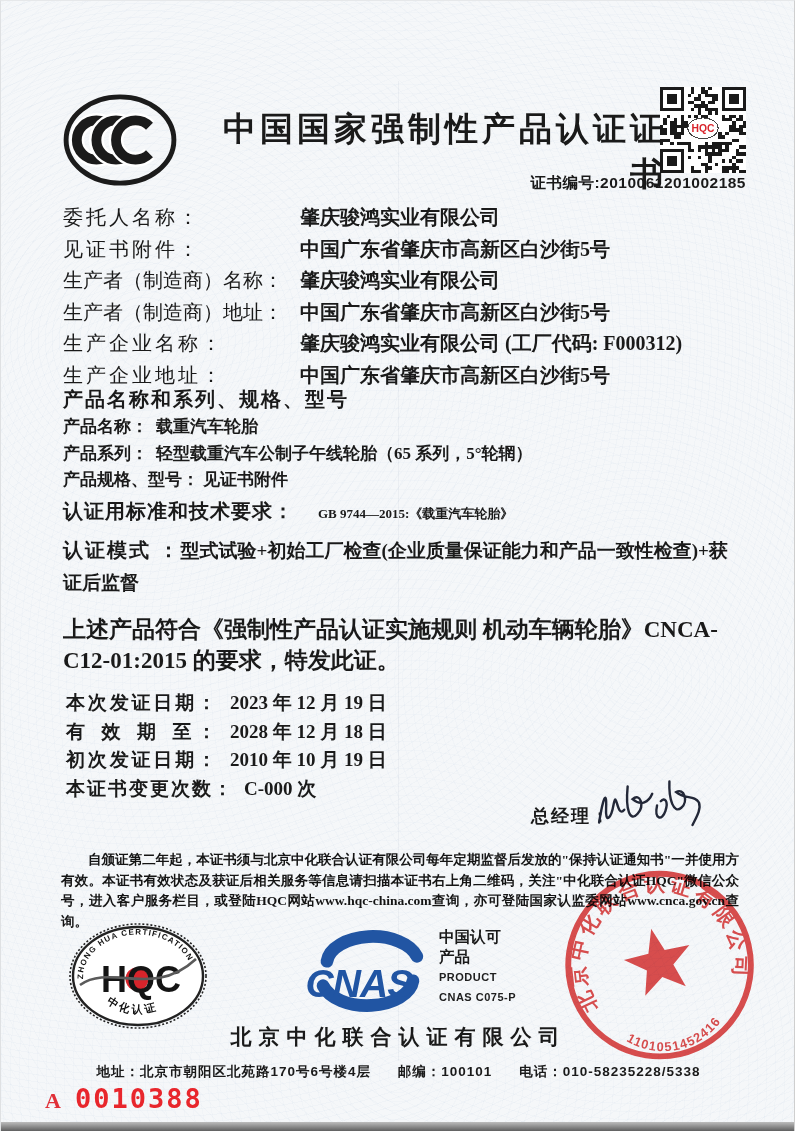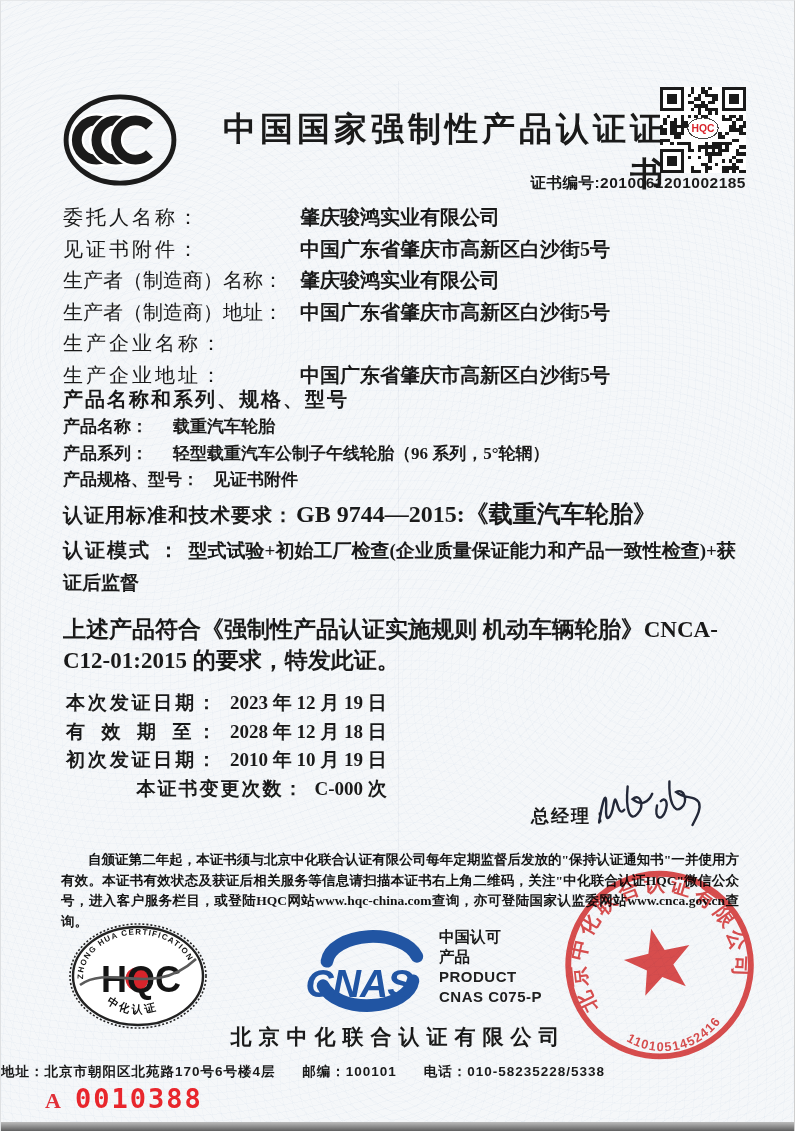--- a/index.html
+++ b/index.html
@@ -297,6 +297,7 @@
     </div>
     <div class="frow">
       <span class="flabel">生产企业名称：</span>
+      <span class="fvalue">肇庆骏鸿实业有限公司 (工厂代码: F000312)</span>
     </div>
     <div class="frow">
       <span class="flabel">生产企业地址：</span>

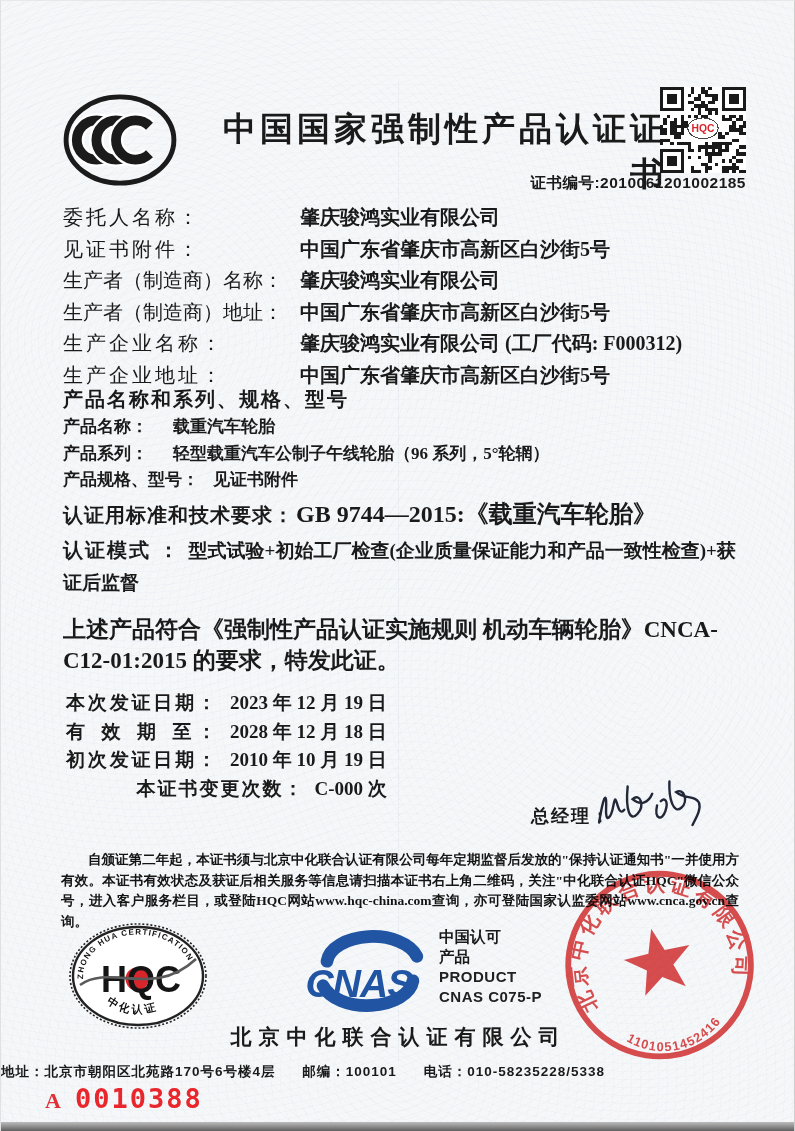--- a/index.html
+++ b/index.html
@@ -32,7 +32,7 @@
   .prod-rows{left:62px;top:414px;}
   .prow{height:26.5px;font-family:"Liberation Serif",serif;}
   .plabel{font-size:17px;font-weight:700;}
-  .pvalue{font-size:17px;font-weight:600;margin-left:25px;}
+  .pvalue{font-size:17px;font-weight:600;margin-left:8px;}
   
   .standard{left:62px;top:497px;white-space:nowrap;}
   .slabel{font-size:20px;font-weight:700;letter-spacing:1px;}

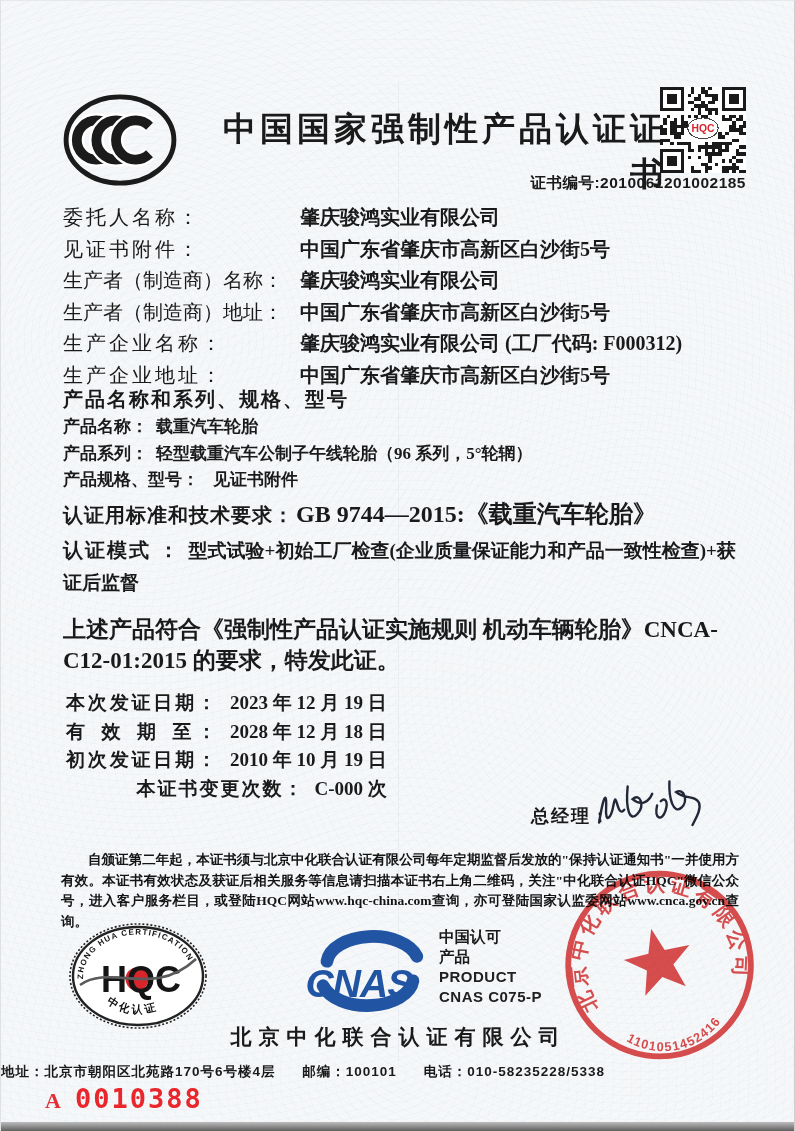--- a/index.html
+++ b/index.html
@@ -311,7 +311,7 @@
       <span class="plabel">产品名称：</span><span class="pvalue">载重汽车轮胎</span>
     </div>
     <div class="prow">
-      <span class="plabel">产品系列：</span><span class="pvalue">轻型载重汽车公制子午线轮胎（96 系列，5°轮辋）</span>
+      <span class="plabel">产品系列：</span><span class="pvalue">轻型载重汽车公制子午线轮胎（65 系列，5°轮辋）</span>
     </div>
     <div class="prow">
       <span class="plabel">产品规格、型号：</span><span class="pvalue" style="margin-left:14px">见证书附件</span>

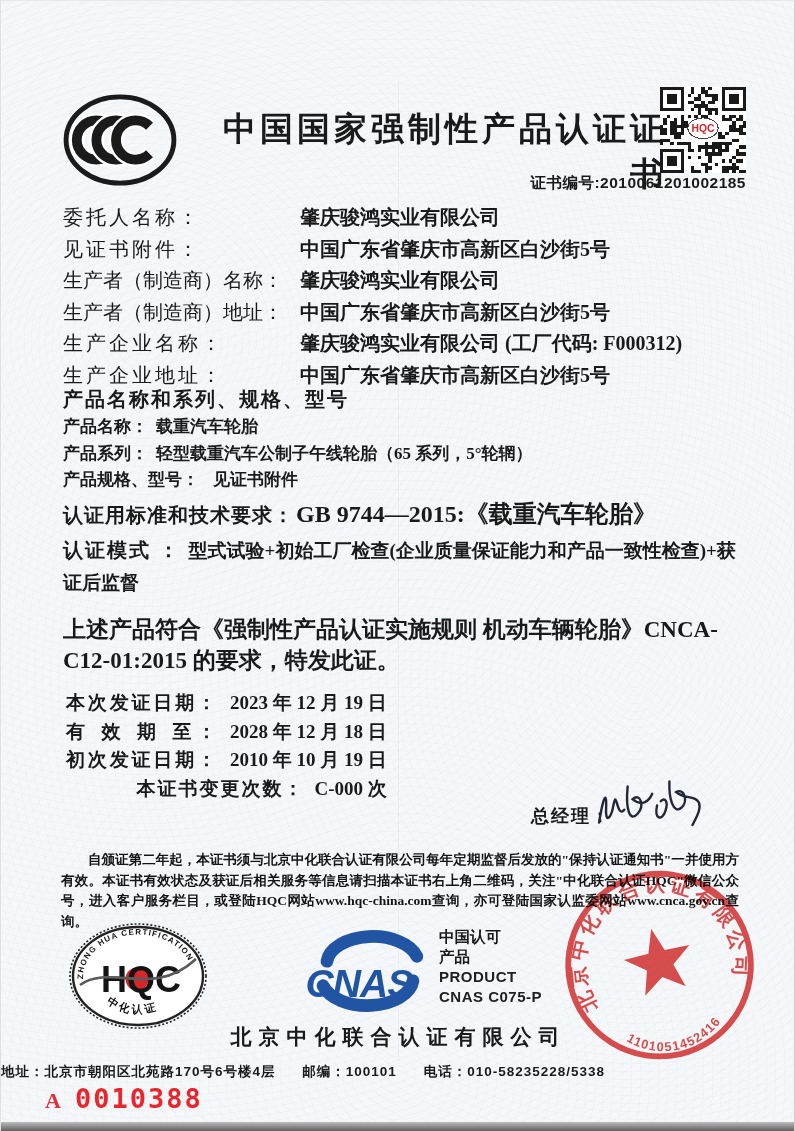--- a/index.html
+++ b/index.html
@@ -314,7 +314,7 @@
       <span class="plabel">产品系列：</span><span class="pvalue">轻型载重汽车公制子午线轮胎（65 系列，5°轮辋）</span>
     </div>
     <div class="prow">
-      <span class="plabel">产品规格、型号：</span><span class="pvalue" style="margin-left:14px">见证书附件</span>
+      <span class="plabel">产品规格、型号：</span><span class="pvalue" style="margin-left:4px">见证书附件</span>
     </div>
   </div>
 

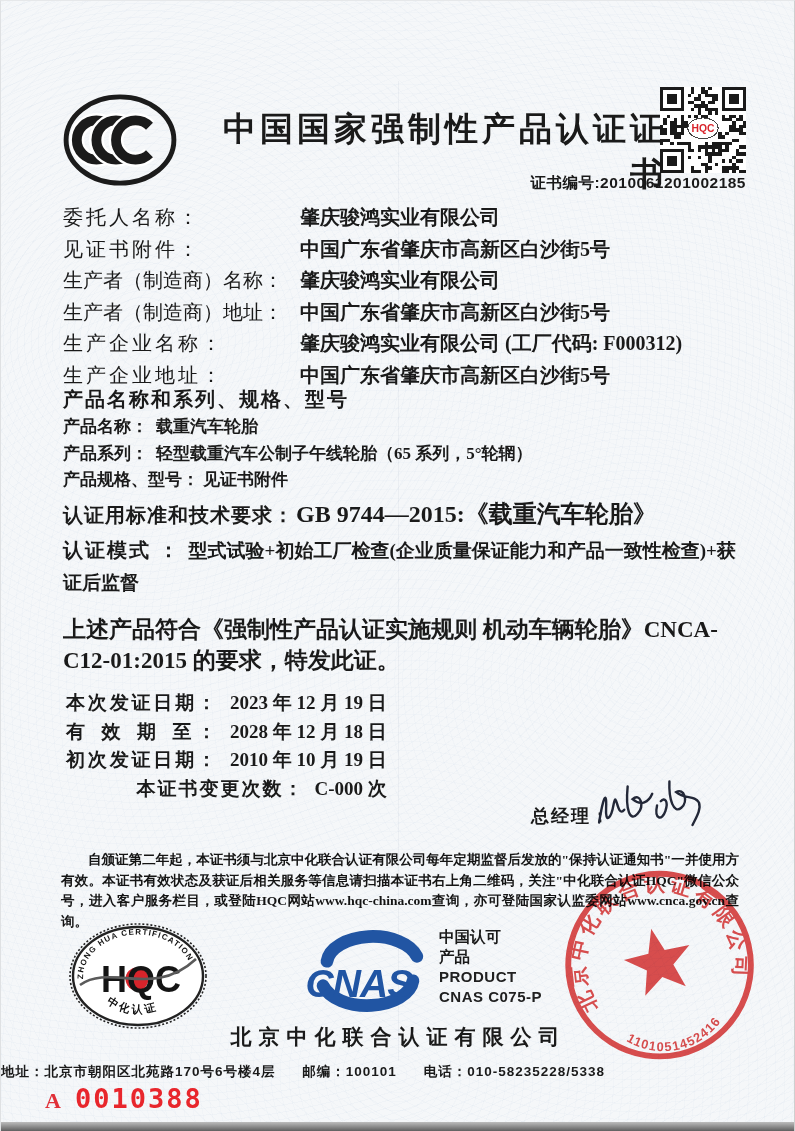--- a/index.html
+++ b/index.html
@@ -36,7 +36,7 @@
   
   .standard{left:62px;top:497px;white-space:nowrap;}
   .slabel{font-size:20px;font-weight:700;letter-spacing:1px;}
-  .svalue{font-size:24px;font-weight:600;font-family:"Liberation Serif",serif;margin-left:2px;}
+  .svalue{font-size:13px;font-weight:600;font-family:"Liberation Serif",serif;margin-left:24px;}
   .mode{left:62px;top:534px;width:678px;line-height:31px;}
   .mlabel{font-size:20px;font-weight:700;letter-spacing:2px;margin-right:8px;}
   .mvalue{font-size:19px;font-weight:600;font-family:"Liberation Serif",serif;}

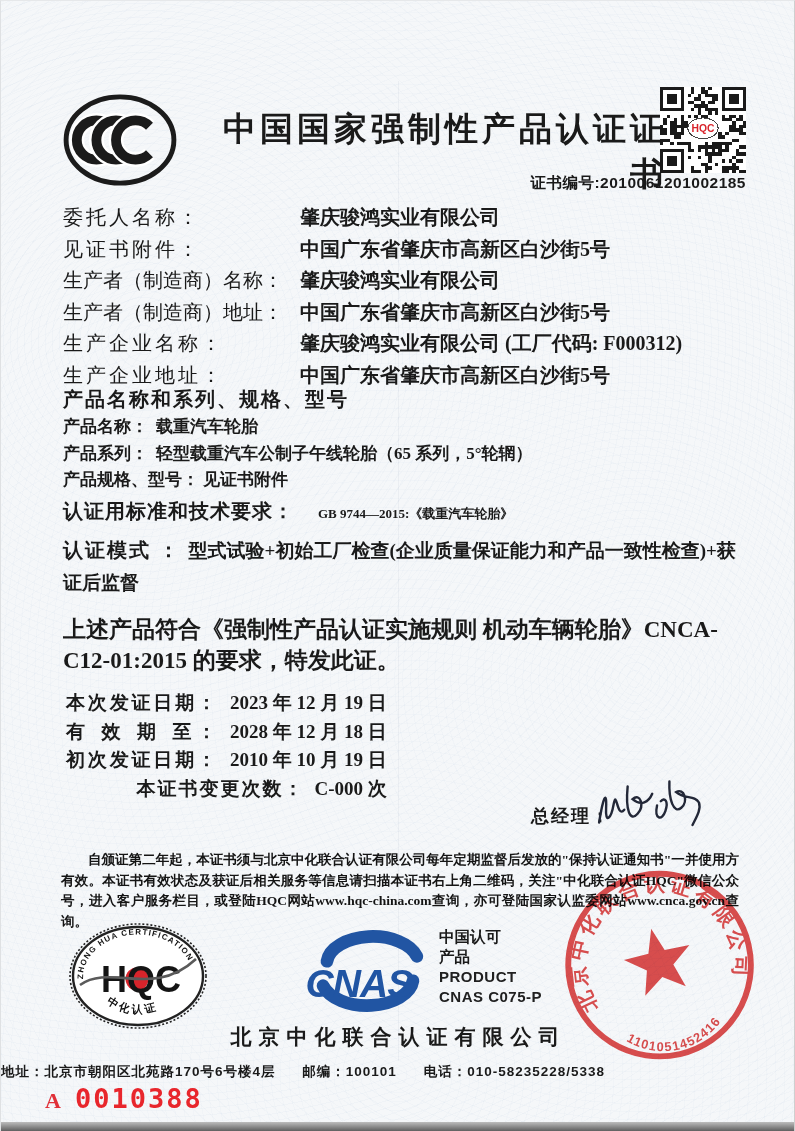--- a/index.html
+++ b/index.html
@@ -38,7 +38,7 @@
   .slabel{font-size:20px;font-weight:700;letter-spacing:1px;}
   .svalue{font-size:13px;font-weight:600;font-family:"Liberation Serif",serif;margin-left:24px;}
   .mode{left:62px;top:534px;width:678px;line-height:31px;}
-  .mlabel{font-size:20px;font-weight:700;letter-spacing:2px;margin-right:8px;}
+  .mlabel{font-size:20px;font-weight:700;letter-spacing:2px;margin-right:0;}
   .mvalue{font-size:19px;font-weight:600;font-family:"Liberation Serif",serif;}
   .statement{left:62px;top:613px;width:682px;line-height:31px;font-size:23px;font-weight:600;
     font-family:"Liberation Serif",serif;}

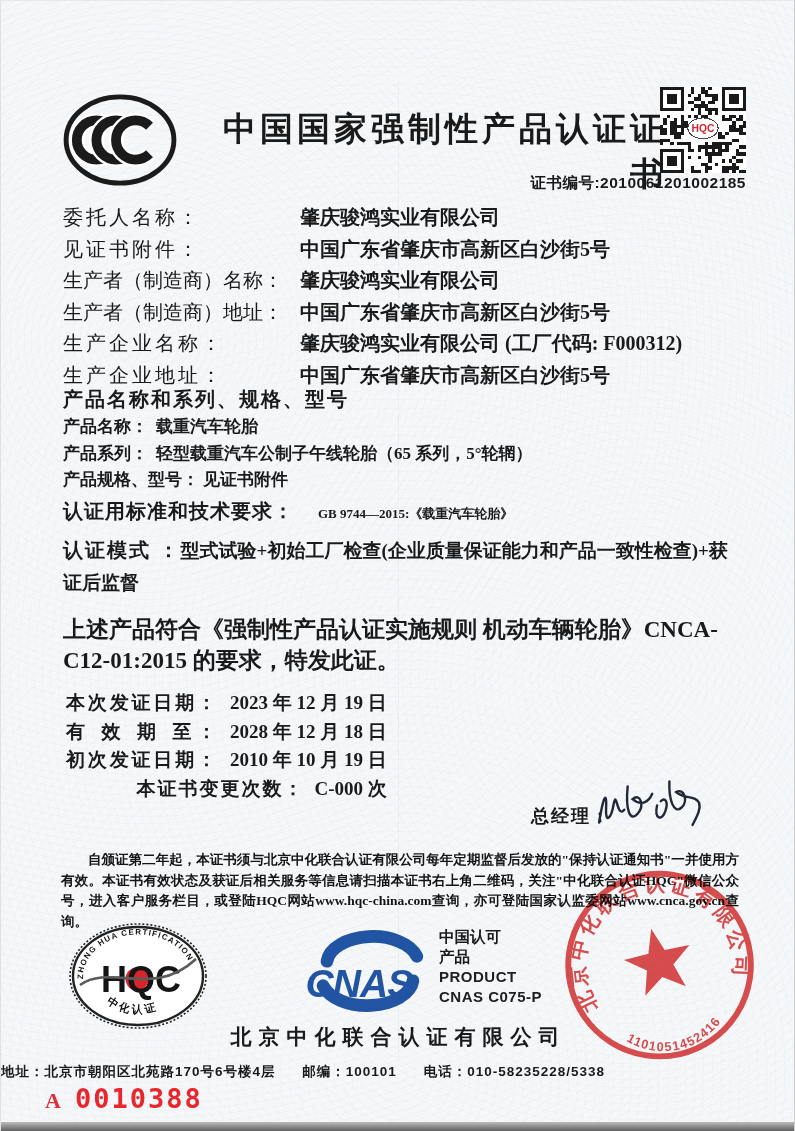--- a/index.html
+++ b/index.html
@@ -44,7 +44,7 @@
     font-family:"Liberation Serif",serif;}
   
   .dates{left:65px;top:689px;}
-  .drow{height:28.5px;white-space:nowrap;text-align:right;}
+  .drow{height:28.5px;white-space:nowrap;}
   .dlabel{display:inline-block;min-width:152px;font-size:19px;font-weight:700;letter-spacing:2px;
     text-align-last:justify;white-space:nowrap;vertical-align:baseline;}
   .dvalue{font-size:19px;font-weight:600;font-family:"Liberation Serif",serif;margin-left:12px;}

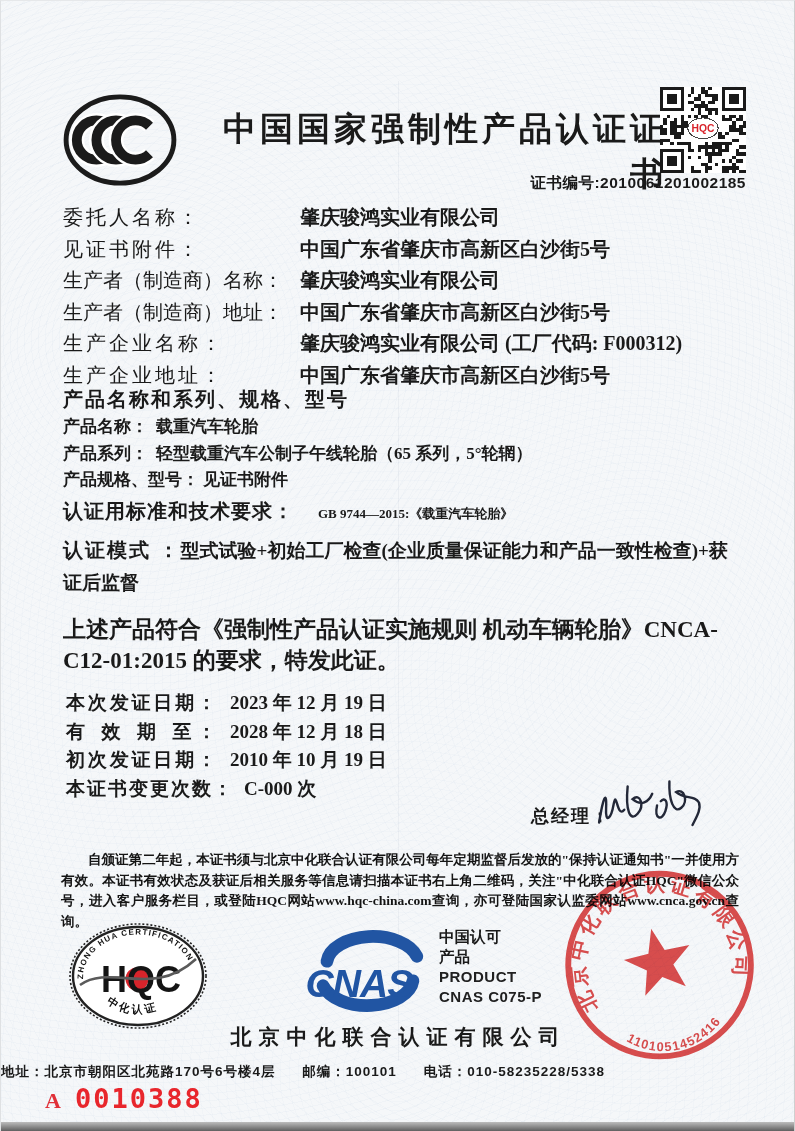--- a/index.html
+++ b/index.html
@@ -60,7 +60,7 @@
   .cnas{left:303px;top:928px;}
   .cnas-text{left:438px;top:926px;line-height:20px;}
   .cnas-l1,.cnas-l2{font-size:15.5px;font-weight:600;font-family:"Liberation Serif",serif;}
-  .cnas-l3,.cnas-l4{font-size:15px;font-weight:800;color:#202020;letter-spacing:.5px;}
+  .cnas-l3,.cnas-l4{font-size:11px;font-weight:800;color:#202020;letter-spacing:.5px;}
   .seal{left:551px;top:858px;transform:rotate(-13deg);opacity:.9;mix-blend-mode:multiply;}
   
   .issuer{left:0;top:1022px;width:795px;text-align:center;font-size:21px;font-weight:700;

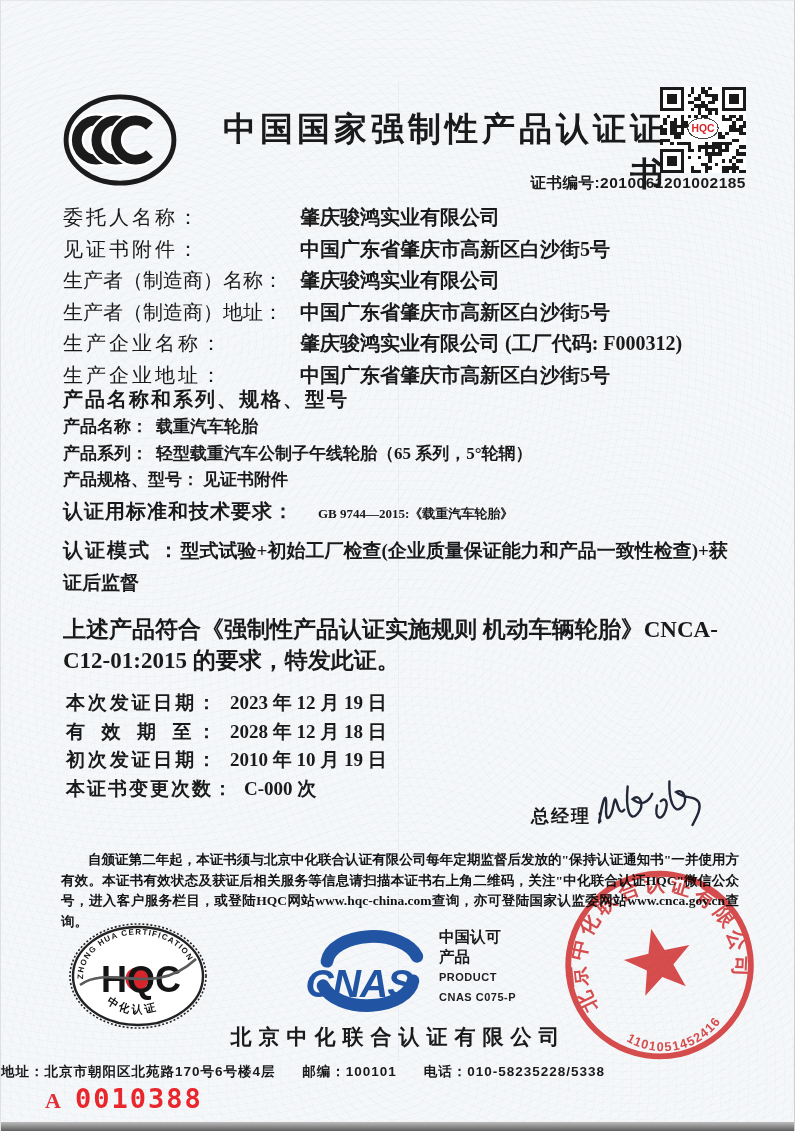--- a/index.html
+++ b/index.html
@@ -65,7 +65,7 @@
   
   .issuer{left:0;top:1022px;width:795px;text-align:center;font-size:21px;font-weight:700;
     letter-spacing:7px;font-family:"Liberation Serif",serif;}
-  .addr{left:0;top:1062px;width:795px;font-size:13.5px;font-weight:700;
+  .addr{left:0;top:1062px;width:795px;text-align:center;font-size:13.5px;font-weight:700;
     letter-spacing:1px;}
   .addr .gap{display:inline-block;width:22px;}
   

